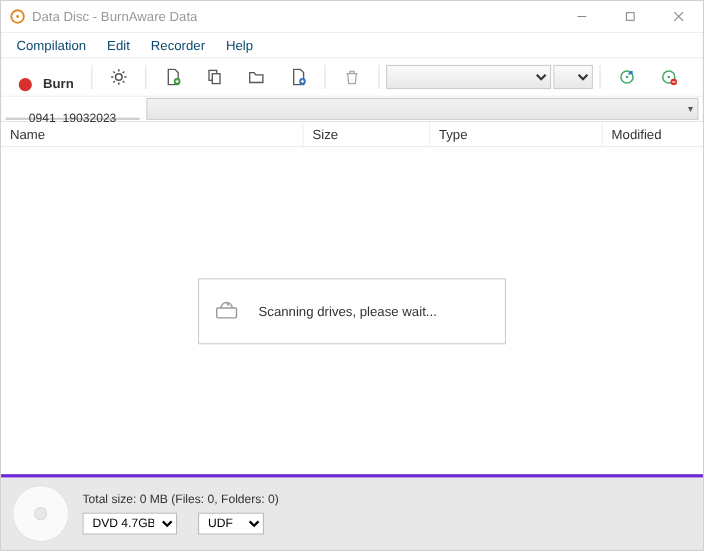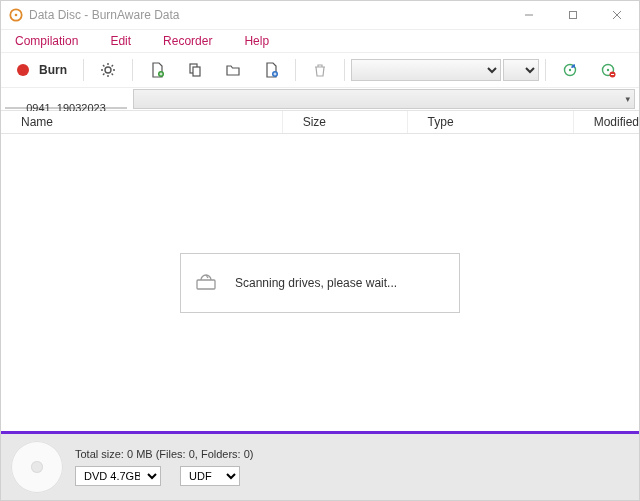--- a/index.html
+++ b/index.html
@@ -9,7 +9,7 @@
 .titlebar .title{flex:1;font-size:12px}
 .win-controls{display:flex;height:100%}
 .win-btn{width:44px;display:flex;align-items:center;justify-content:center;color:#888;font-size:13px;font-family:sans-serif}
-.menubar{height:22px;display:flex;align-items:center;padding:0 6px;gap:16px;border-bottom:1px solid #eee;color:#be185d;font-size:12px}
+.menubar{height:22px;display:flex;align-items:center;padding:0 6px;gap:3px;border-bottom:1px solid #eee;color:#0c4a6e;font-size:12px}
 .menubar span{padding:2px 8px}
 .toolbar{height:34px;display:flex;align-items:center;padding:0 6px;gap:2px;border-bottom:1px solid #eee}
 .tbtn{height:26px;min-width:28px;display:flex;align-items:center;justify-content:center;padding:0 4px;border-radius:2px}

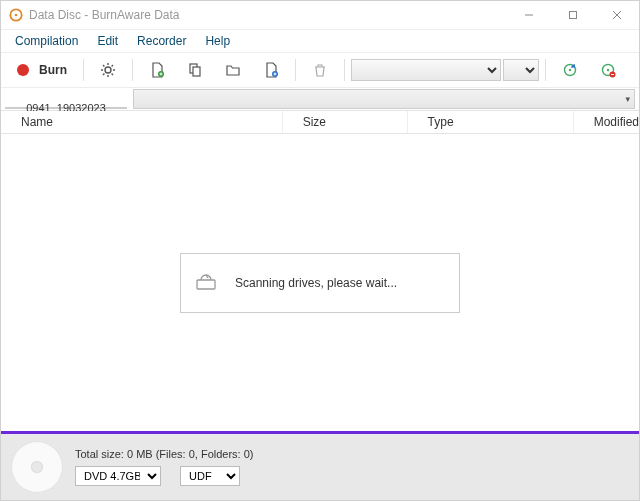--- a/index.html
+++ b/index.html
@@ -13,7 +13,7 @@
 .menubar span{padding:2px 8px}
 .toolbar{height:34px;display:flex;align-items:center;padding:0 6px;gap:2px;border-bottom:1px solid #eee}
 .tbtn{height:26px;min-width:28px;display:flex;align-items:center;justify-content:center;padding:0 4px;border-radius:2px}
-.burn-btn{display:flex;align-items:center;gap:10px;padding:0 10px;height:26px}
+.burn-btn{display:flex;align-items:flex-end;gap:10px;padding:0 10px;height:26px}
 .burn-dot{width:12px;height:12px;border-radius:50%;background:#d9322d}
 .burn-label{font-weight:bold;color:#333}
 .vsep{width:1px;height:22px;background:#e0e0e0;margin:0 4px}

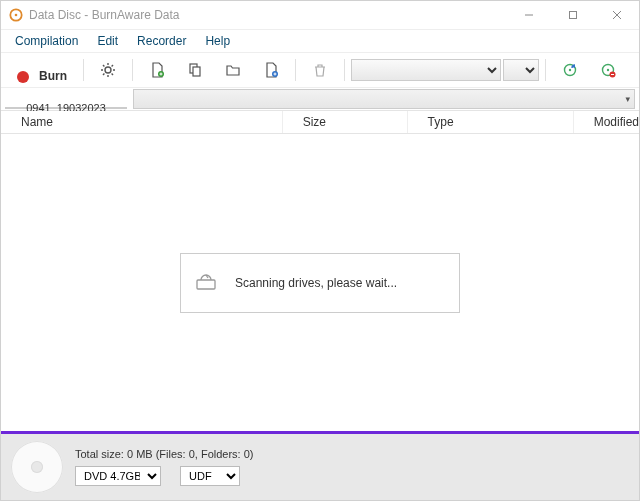--- a/index.html
+++ b/index.html
@@ -26,7 +26,7 @@
 .progress-strip{flex:1;margin:1px 4px 1px 6px;border:1px solid #ccc;background:linear-gradient(#f2f2f2,#e6e6e6);display:flex;align-items:center;justify-content:flex-end;padding-right:4px}
 .chev{font-size:9px;color:#555}
 .colheaders{height:22px;display:flex;align-items:center;border-bottom:1px solid #e4e4e4;font-size:12px;color:#333;background:#fff}
-.colheaders .col{padding-left:20px;border-right:1px solid #eee;height:100%;display:flex;align-items:center}
+.colheaders .col{padding-left:8px;border-right:1px solid #eee;height:100%;display:flex;align-items:center}
 .col.name{width:266px}
 .col.size{width:106px}
 .col.type{width:148px}

